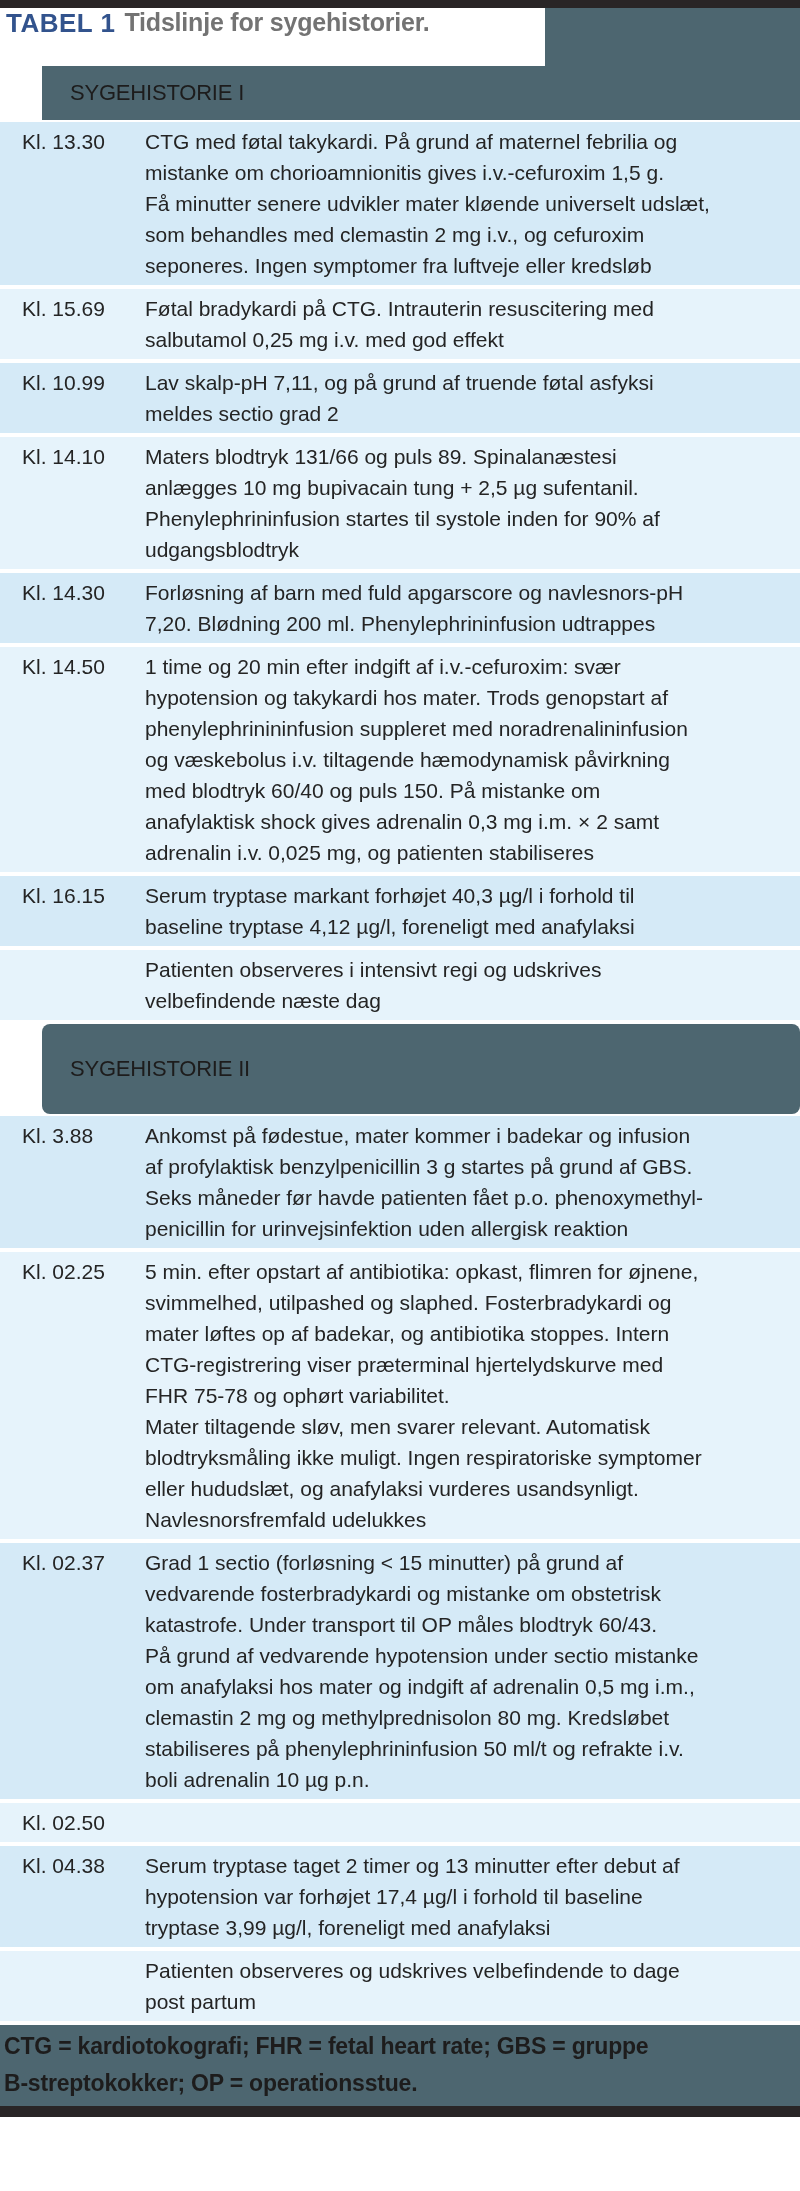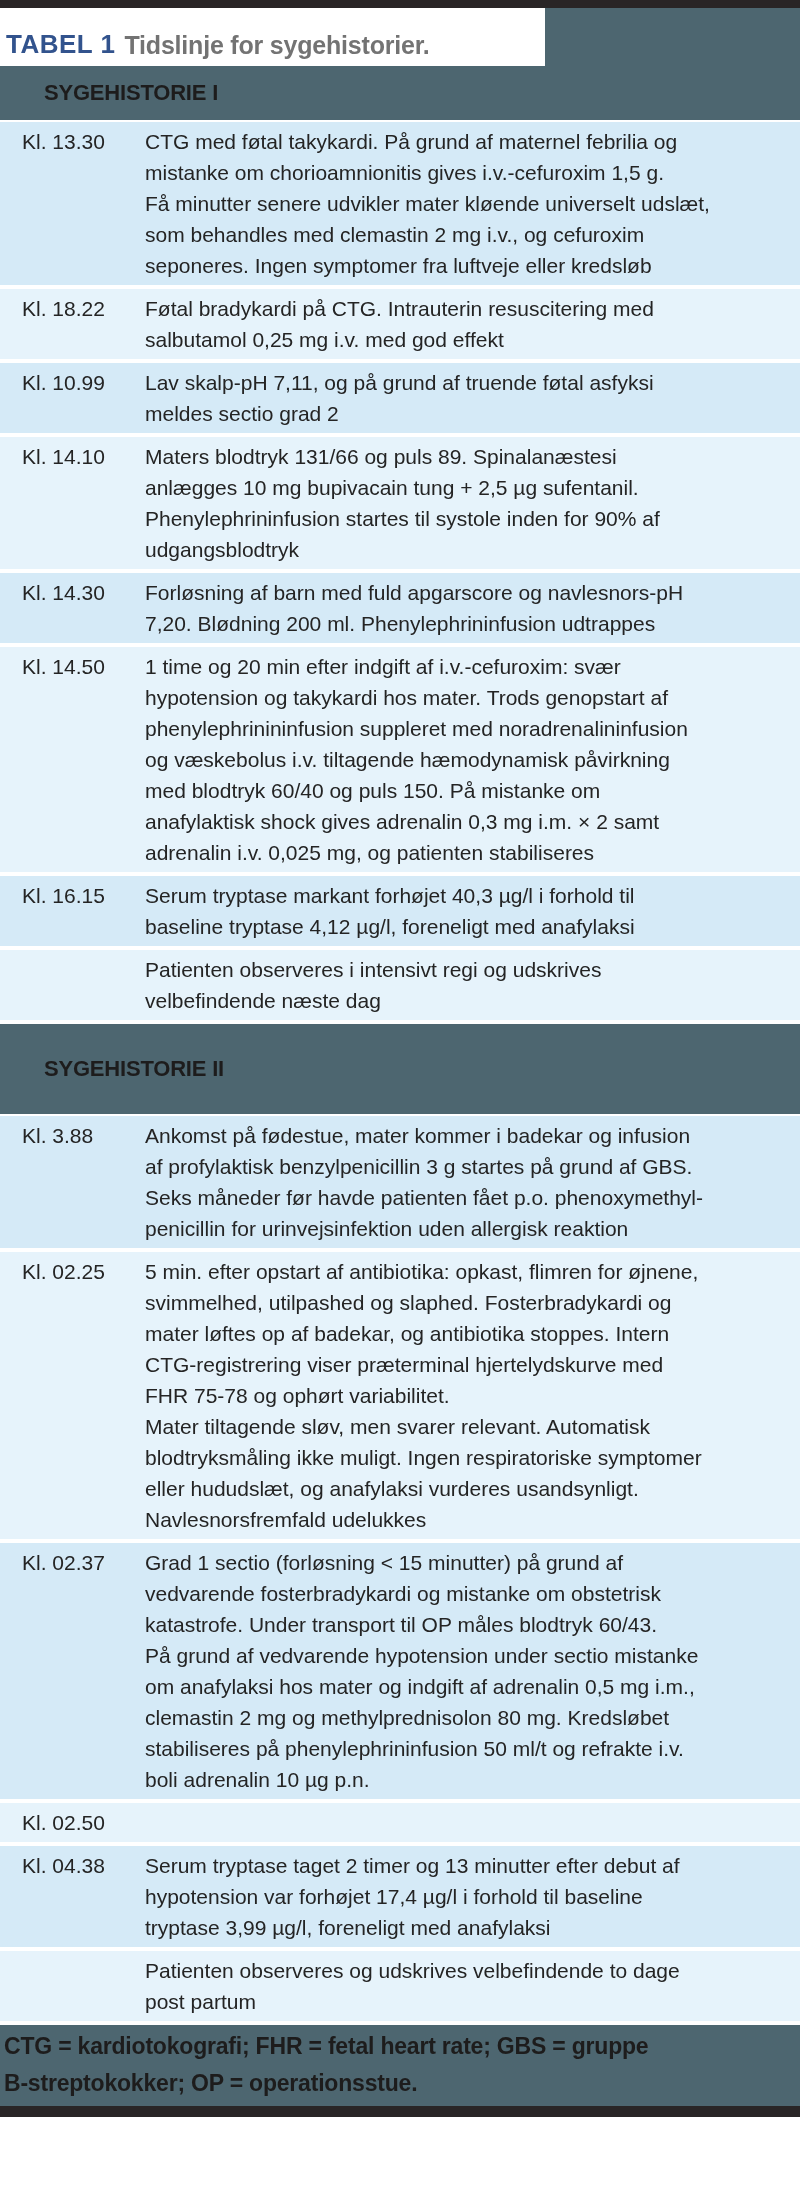--- a/index.html
+++ b/index.html
@@ -17,7 +17,7 @@
   .header-top{display:flex;height:58px;}
   .title-box{
     width:545px;box-sizing:border-box;background:#ffffff;
-    display:flex;align-items:flex-end;padding:0 0 6px 6px;gap:9px;
+    display:flex;align-items:flex-start;padding:0 0 6px 6px;gap:9px;
     white-space:nowrap;
   }
   .title-label{color:#32538d;font-weight:800;font-size:26px;letter-spacing:.5px;}

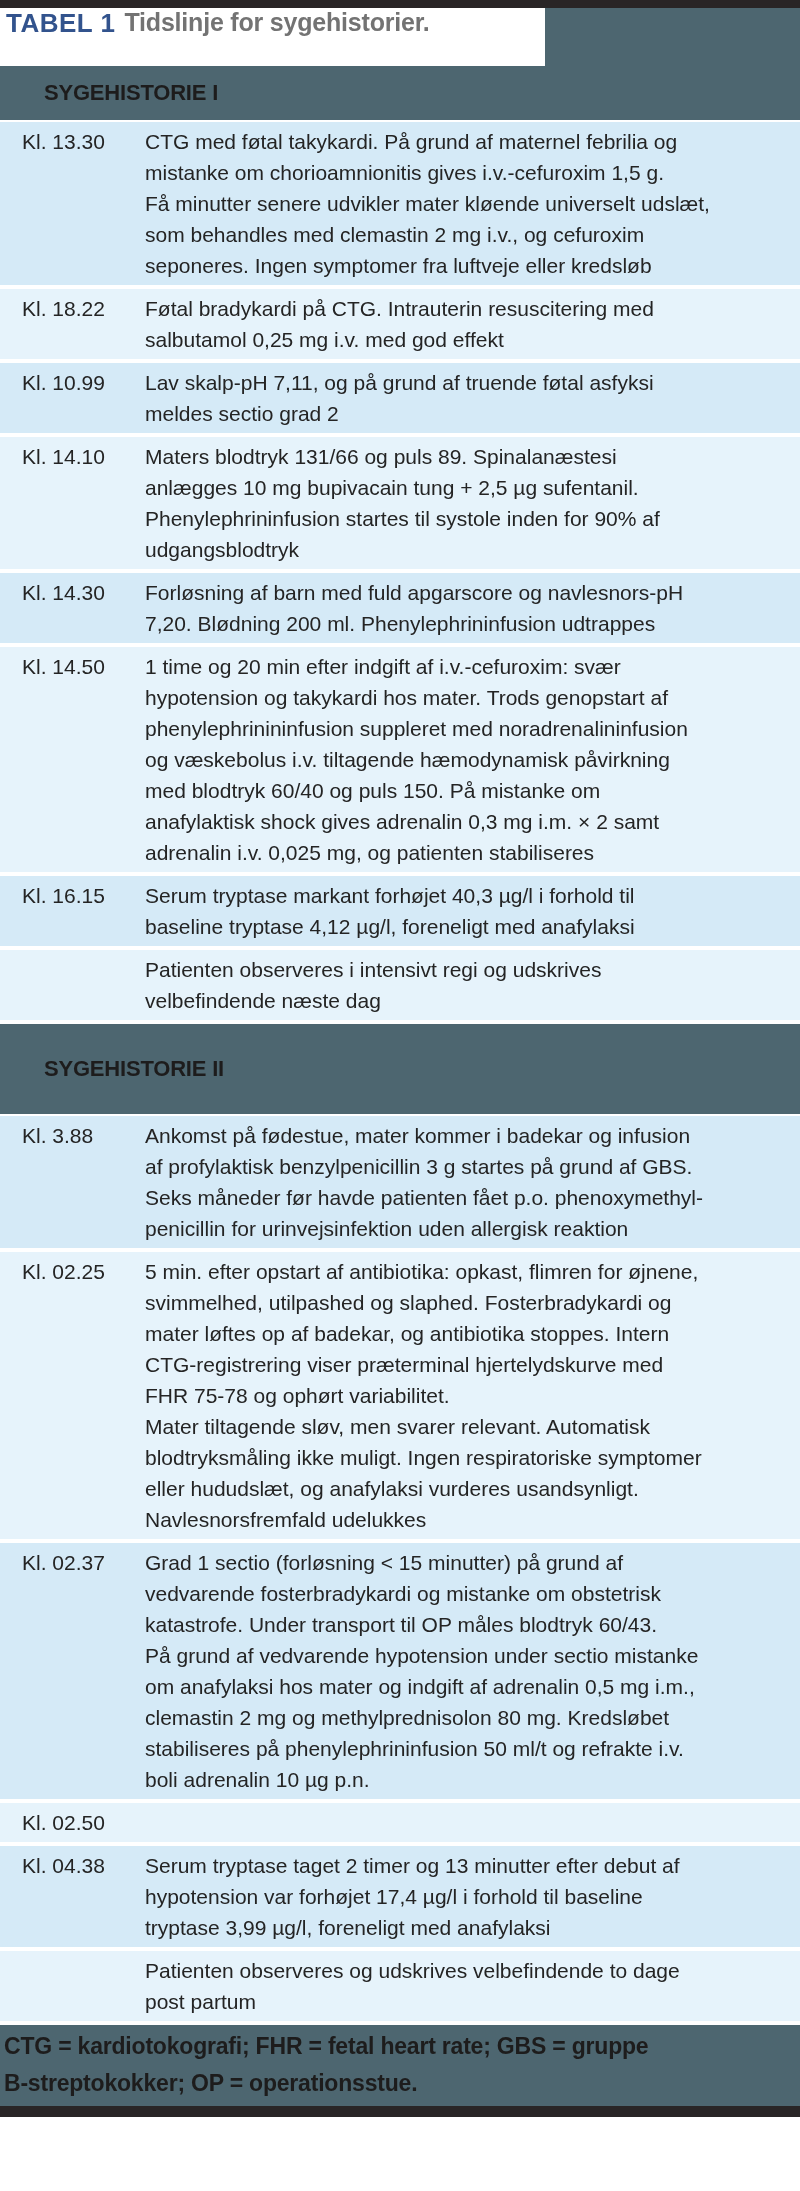--- a/index.html
+++ b/index.html
@@ -26,8 +26,8 @@
 
   .section-band{
     background:#4d6670;color:#1d1c1c;
-    font-weight:700;font-size:22px;letter-spacing:-.2px;
-    display:flex;align-items:center;padding-left:44px;box-sizing:border-box;
+    font-weight:400;font-size:22px;letter-spacing:-.2px;
+    display:flex;align-items:center;padding-left:28px;box-sizing:border-box;margin-left:42px;
   }
   .section-band.first{height:54px;}
   .section-band.second{height:90px;}

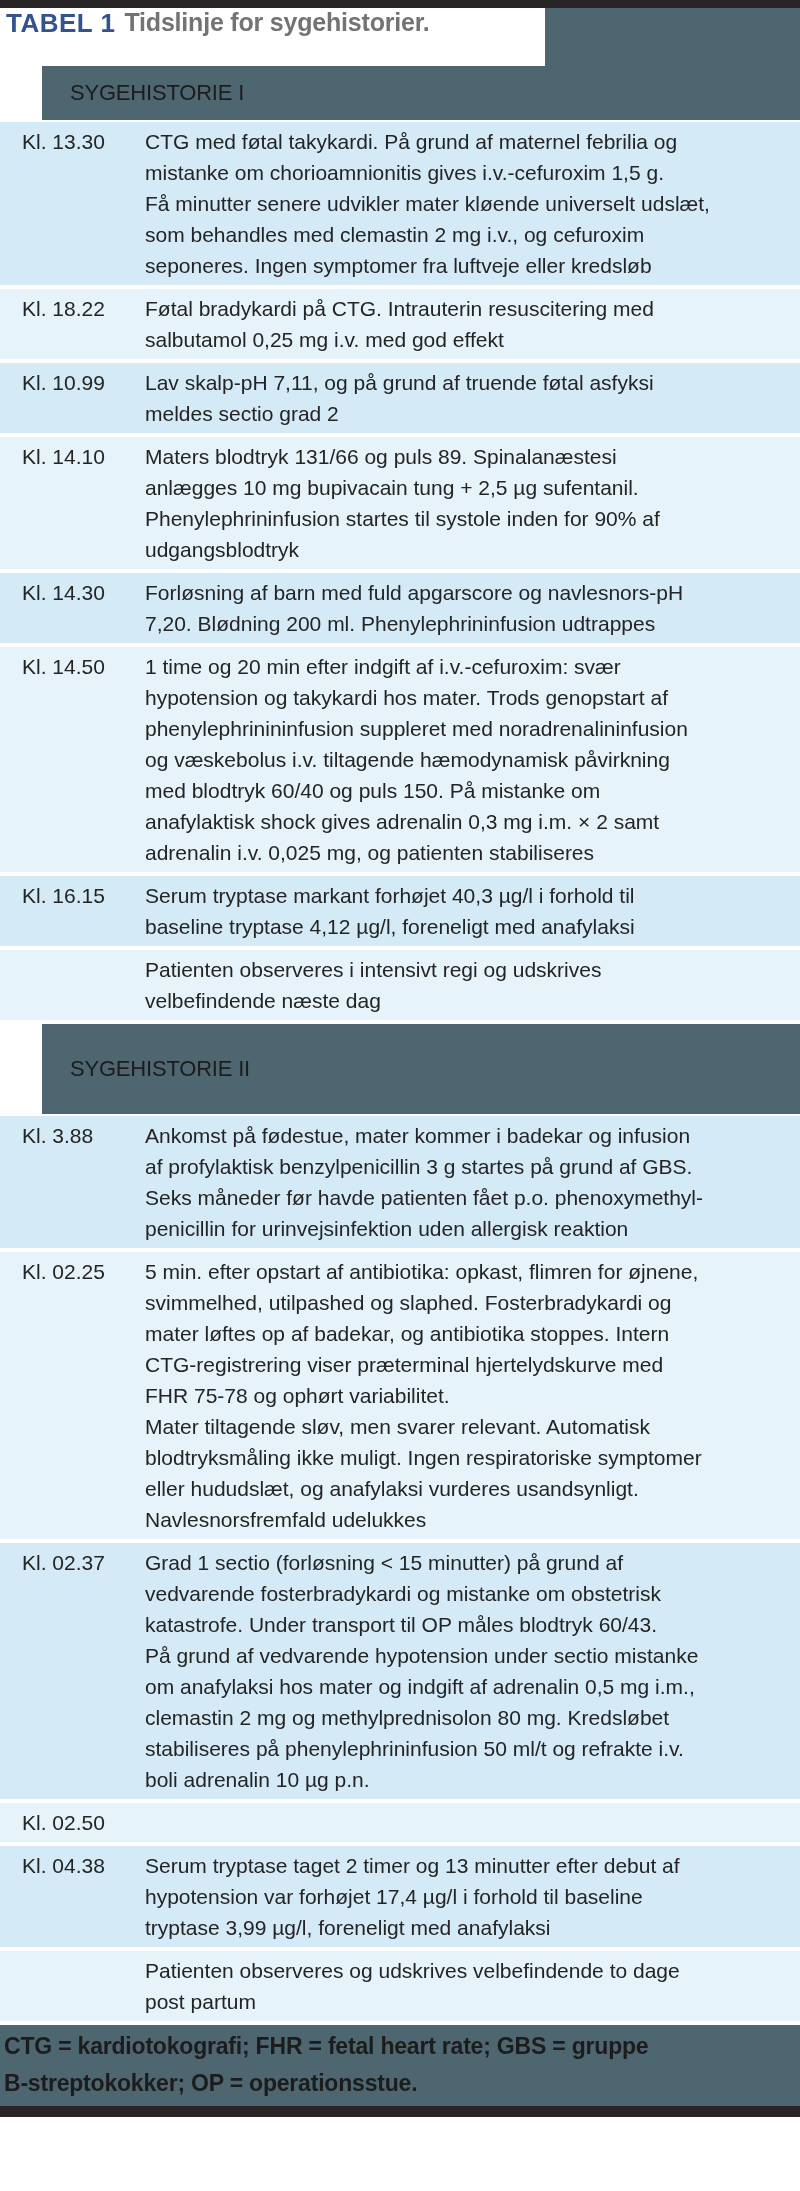--- a/index.html
+++ b/index.html
@@ -72,7 +72,7 @@
       <div class="t-text">CTG med føtal takykardi. På grund af maternel febrilia og<br>mistanke om chorioamnionitis gives i.v.-cefuroxim 1,5 g.<br>Få minutter senere udvikler mater kløende universelt udslæt,<br>som behandles med clemastin 2 mg i.v., og cefuroxim<br>seponeres. Ingen symptomer fra luftveje eller kredsløb</div>
     </div>
     <div class="t-row">
-      <div class="t-time">Kl. 18.22</div>
+      <div class="t-time">Kl. 15.69</div>
       <div class="t-text">Føtal bradykardi på CTG. Intrauterin resuscitering med<br>salbutamol 0,25 mg i.v. med god effekt</div>
     </div>
     <div class="t-row">

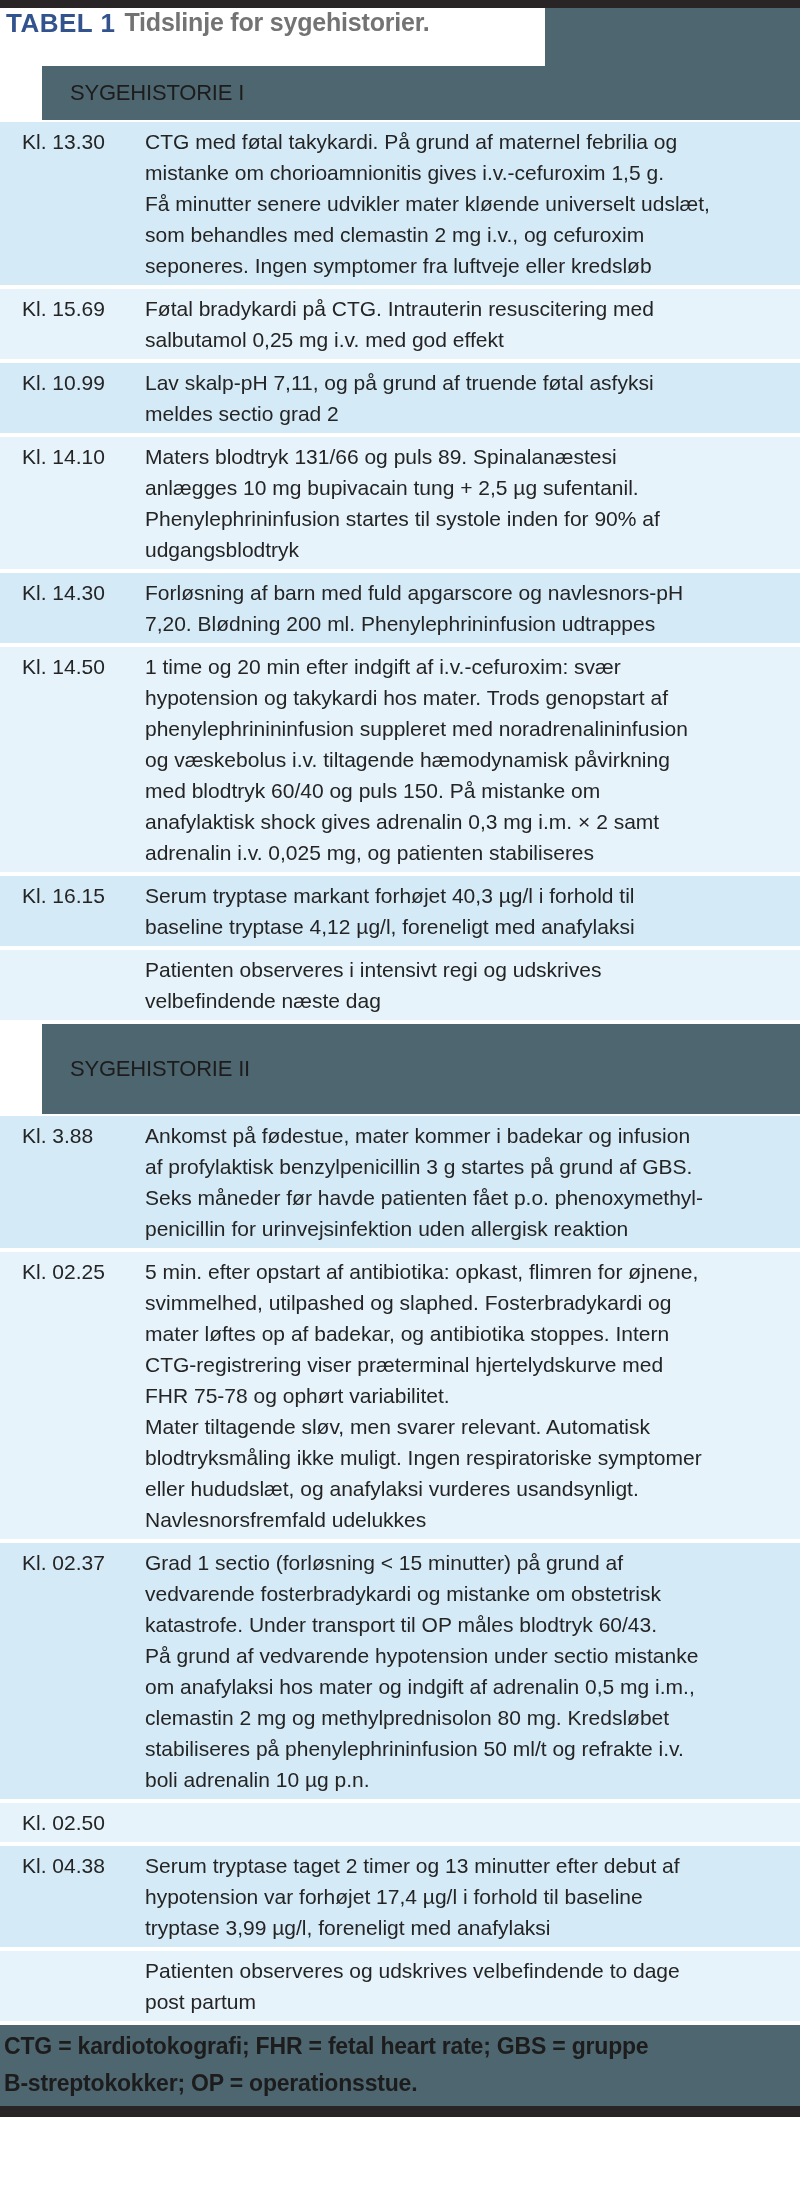--- a/index.html
+++ b/index.html
@@ -30,7 +30,7 @@
     display:flex;align-items:center;padding-left:28px;box-sizing:border-box;margin-left:42px;
   }
   .section-band.first{height:54px;}
-  .section-band.second{height:90px;}
+  .section-band.second{height:90px;border-radius:8px;}
 
   .rows{background:#ffffff;padding-top:2px;}
   .t-row{display:flex;margin-bottom:4px;padding:4px 0;}

